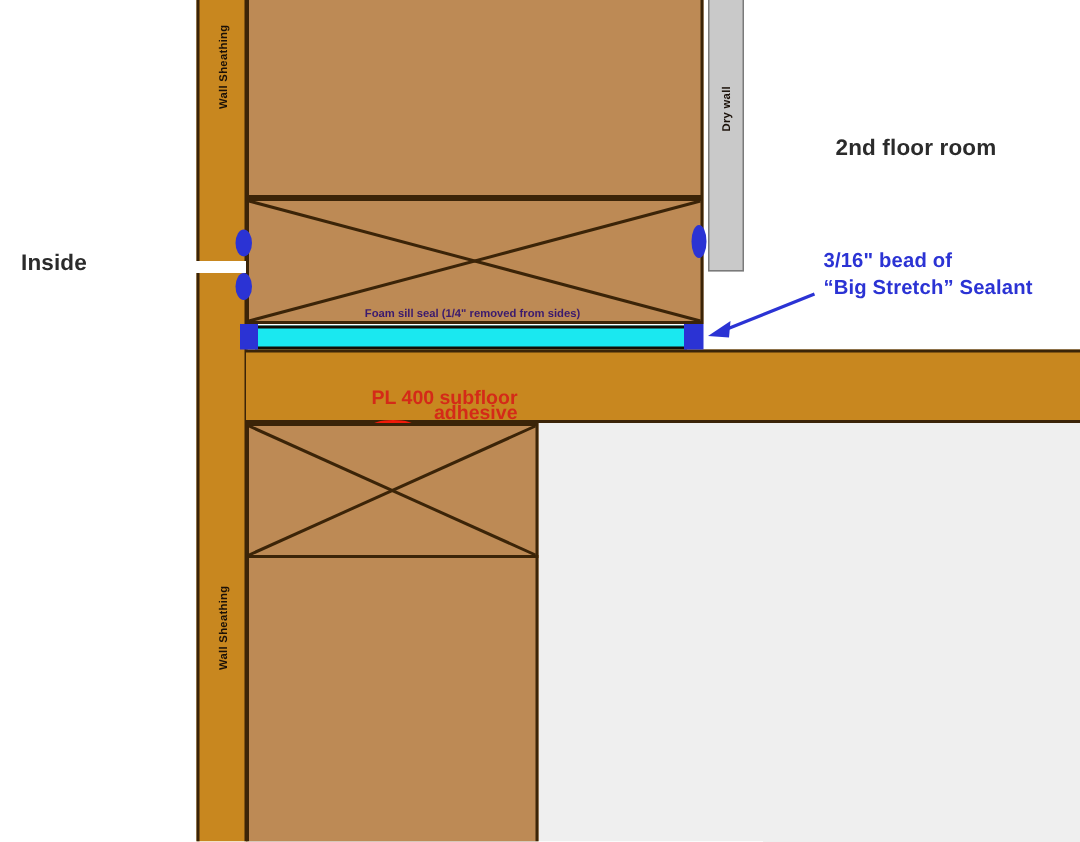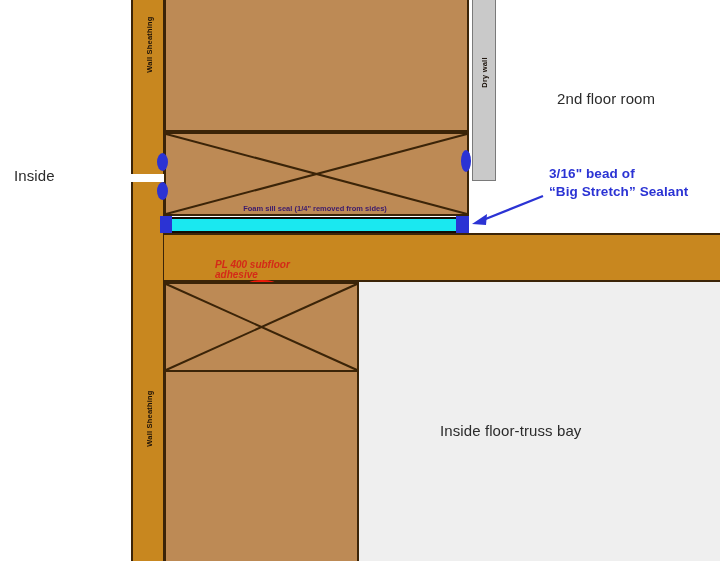--- a/index.html
+++ b/index.html
@@ -88,7 +88,7 @@
   }
   .lbl-big {
     font-size: 15px;
-    font-weight: normal;
+    font-weight: bold;
     color: #2b2b2b;
     white-space: nowrap;
     letter-spacing: 0.1px;

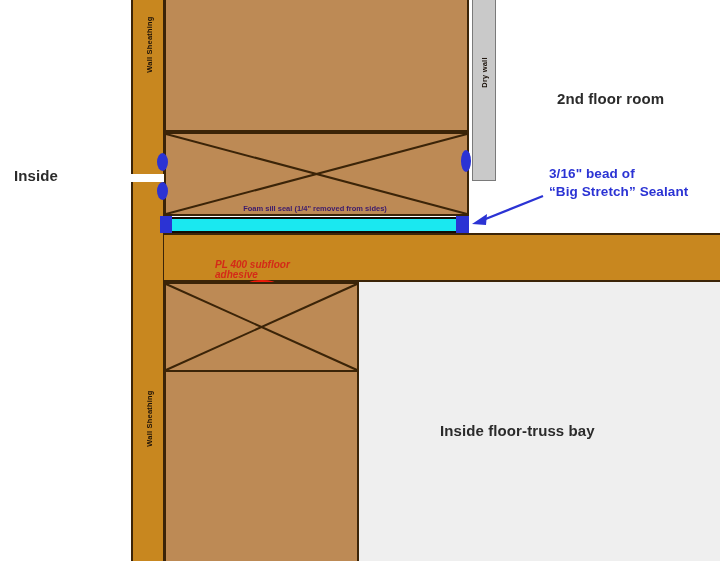--- a/index.html
+++ b/index.html
@@ -78,13 +78,12 @@
     white-space: nowrap;
   }
   .lbl-adhesive {
-    font-size: 10px;
+    font-size: 13px;
     font-weight: bold;
     color: #d42a18;
-    text-align: left;
+    text-align: right;
     line-height: 10px;
     white-space: pre-line;
-    font-style: italic;
   }
   .lbl-big {
     font-size: 15px;

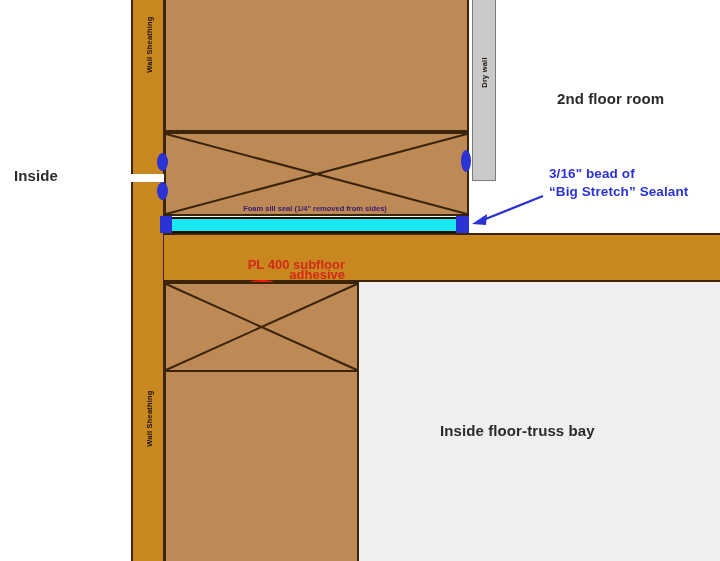--- a/index.html
+++ b/index.html
@@ -170,7 +170,6 @@
   <div class="abs glue-blob" style="left:247px; top:280px; width:30px; height:9px;"></div>
 
   <div class="abs bay-fill" style="left:359px; top:282px; width:363px; height:281px;"></div>
-  <div class="abs lbl-big" style="left:440px; top:422px;">Inside floor-truss bay</div>
 
   <div class="abs wall-block" style="left:164px; top:282px; width:195px; height:90px;"></div>
   <div class="abs wall-block" style="left:164px; top:370px; width:195px; height:193px;"></div>

